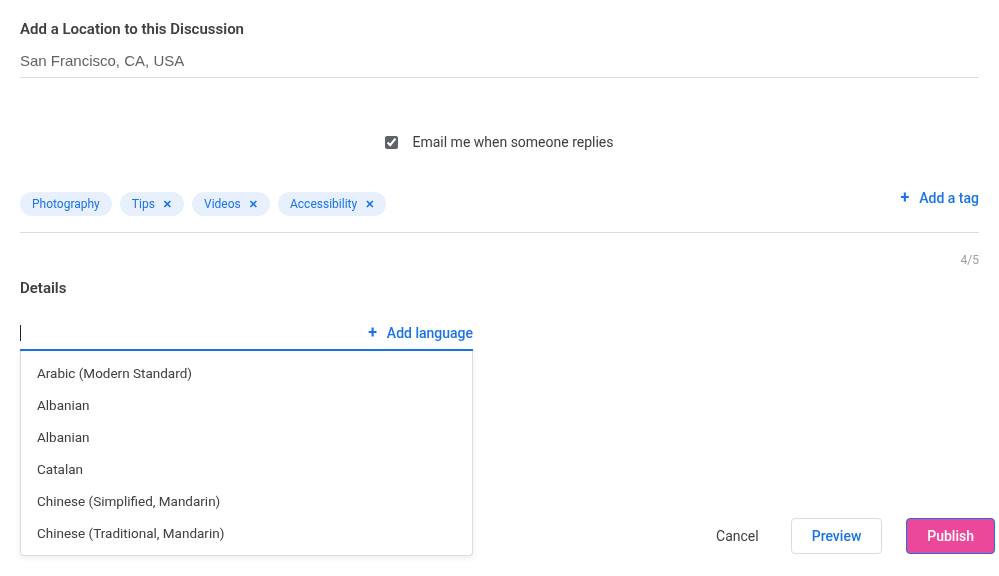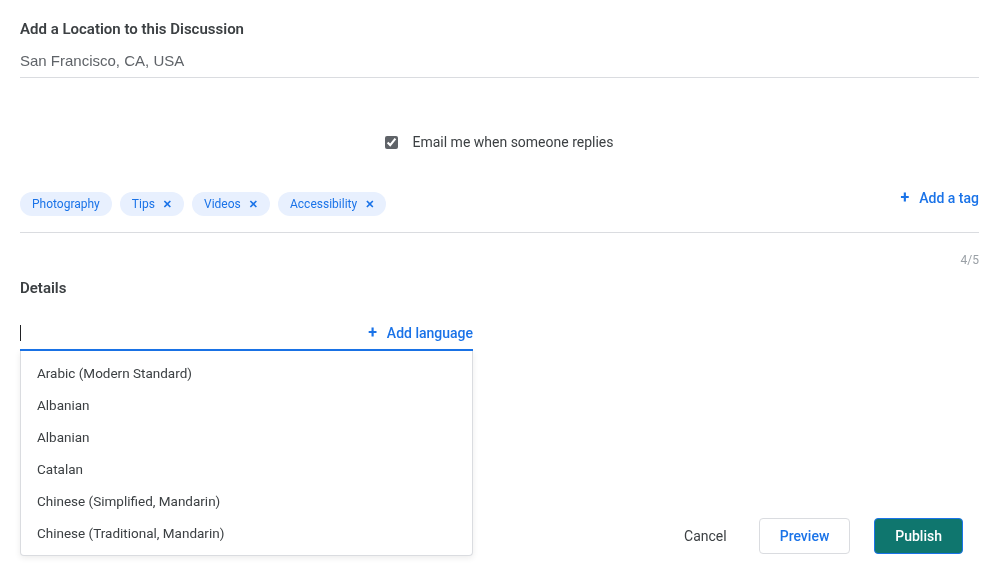--- a/index.html
+++ b/index.html
@@ -170,7 +170,7 @@
   }
   .footer {
     position: absolute;
-    right: 36px;
+    right: 4px;
     bottom: 22px;
     display: flex;
     align-items: center;

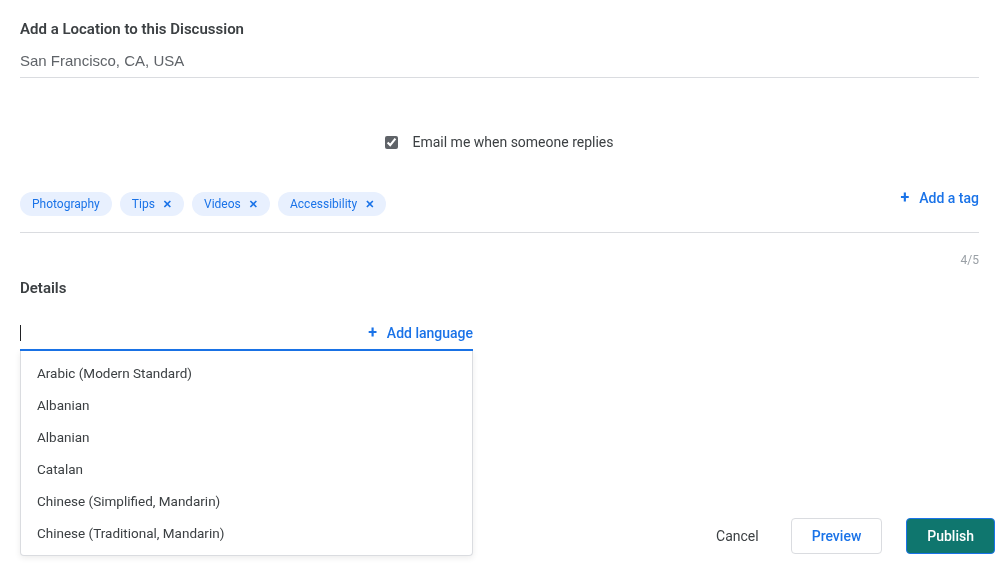--- a/index.html
+++ b/index.html
@@ -197,7 +197,7 @@
     font-family: inherit;
   }
   .btn-primary {
-    background: #0f766e;
+    background: #ec4899;
     border: 1px solid #1a73e8;
     color: #fff;
     font-size: 14px;

